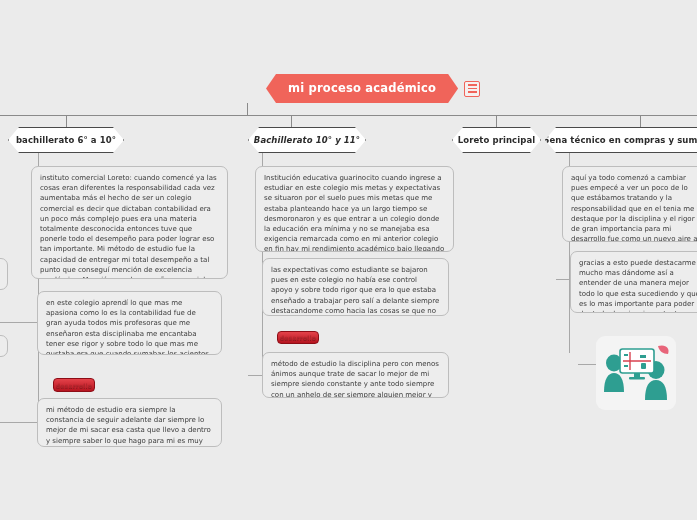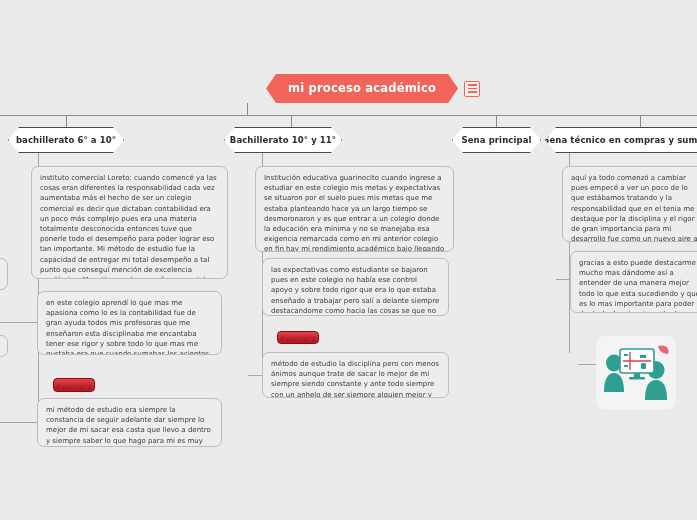--- a/index.html
+++ b/index.html
@@ -166,7 +166,7 @@
 
   <div class="branch" style="left:8px; top:127px; width:116px;text-align:right;">bachillerato 6° a 10°</div>
 
-  <div class="branch" style="left:224px; top:127px; width:118px;">Bachillerato 10° y 11°</div>
+  <div class="branch" style="left:248px; top:127px; width:118px;font-style:italic;">Bachillerato 10° y 11°</div>
 
   <div class="branch" style="left:452px; top:127px; width:89px;">Sena principal</div>
 

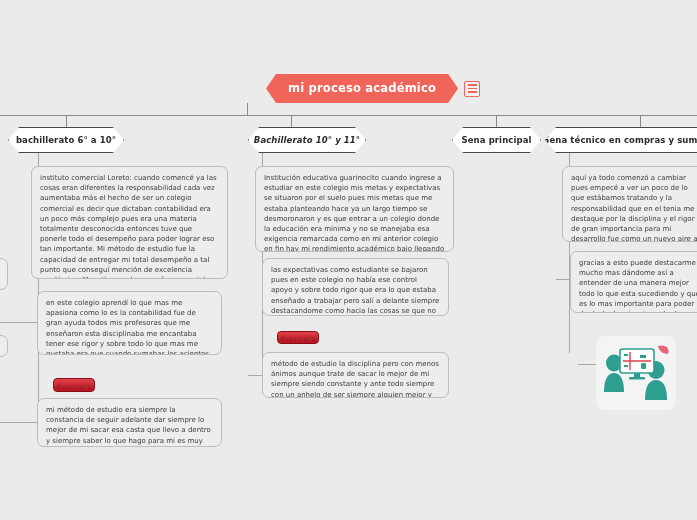--- a/index.html
+++ b/index.html
@@ -168,7 +168,7 @@
 
   <div class="branch" style="left:248px; top:127px; width:118px;font-style:italic;">Bachillerato 10° y 11°</div>
 
-  <div class="branch" style="left:452px; top:127px; width:89px;">Sena principal</div>
+  <div class="branch" style="left:452px; top:127px; width:89px;">Loreto principal</div>
 
   <div class="branch" style="left:545px; top:127px; width:168px;">Sena técnico en compras y suminis</div>
 

